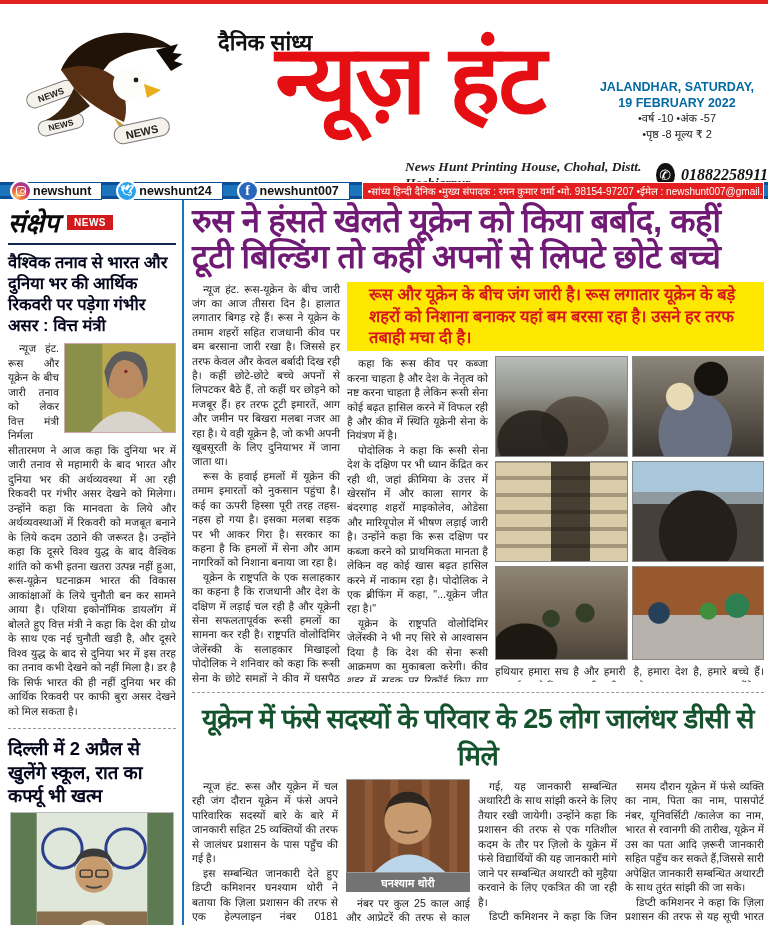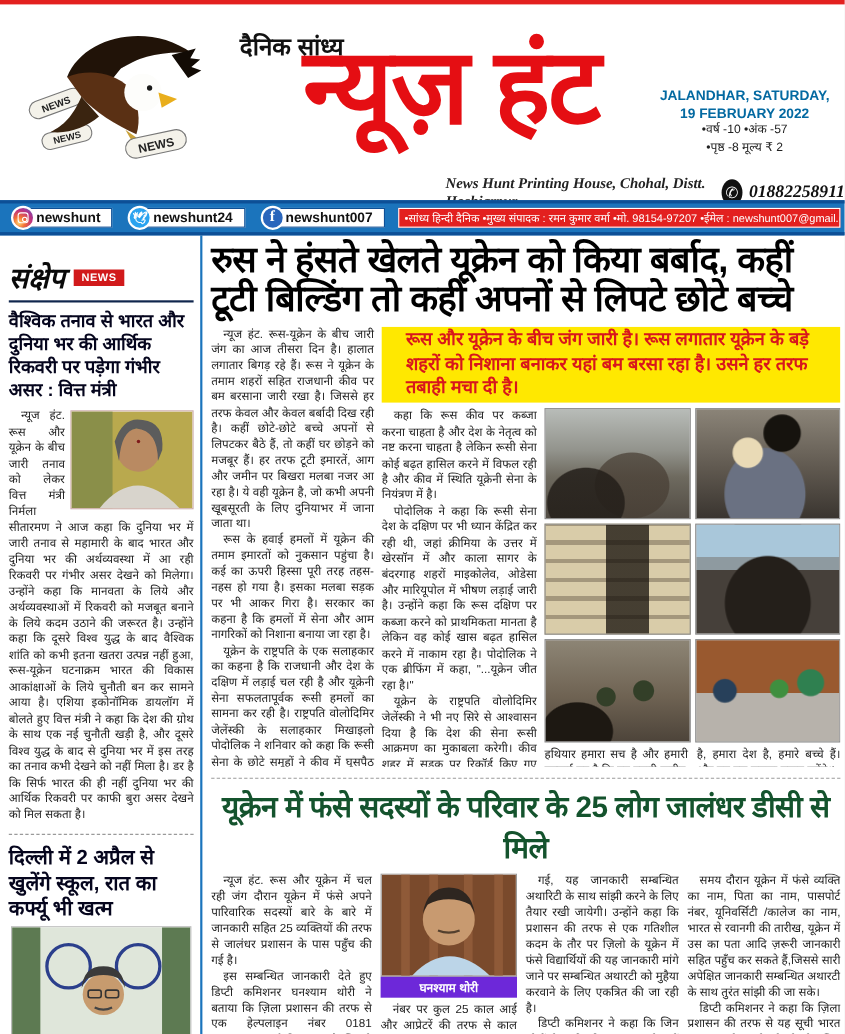--- a/index.html
+++ b/index.html
@@ -21,7 +21,7 @@
   .phone-no{font-family:"Liberation Serif","DejaVu Serif",serif;font-style:italic;font-weight:bold;font-size:16px;color:#111}
 
   
-  .socialbar{position:relative;height:32px;background:#1b74bc;border-top:3px solid #0d4f96;border-bottom:3px solid #0d4f96;display:flex;align-items:center}
+  .socialbar{position:relative;height:17px;background:#1b74bc;border-top:3px solid #0d4f96;border-bottom:3px solid #0d4f96;display:flex;align-items:center}
   .soc-left{display:flex;align-items:center;gap:14px;padding-left:10px}
   .soc-item{display:flex;align-items:center;cursor:pointer}
   .soc-circle{width:22px;height:22px;border-radius:50%;display:flex;align-items:center;justify-content:center;z-index:2;border:2px solid #fff}

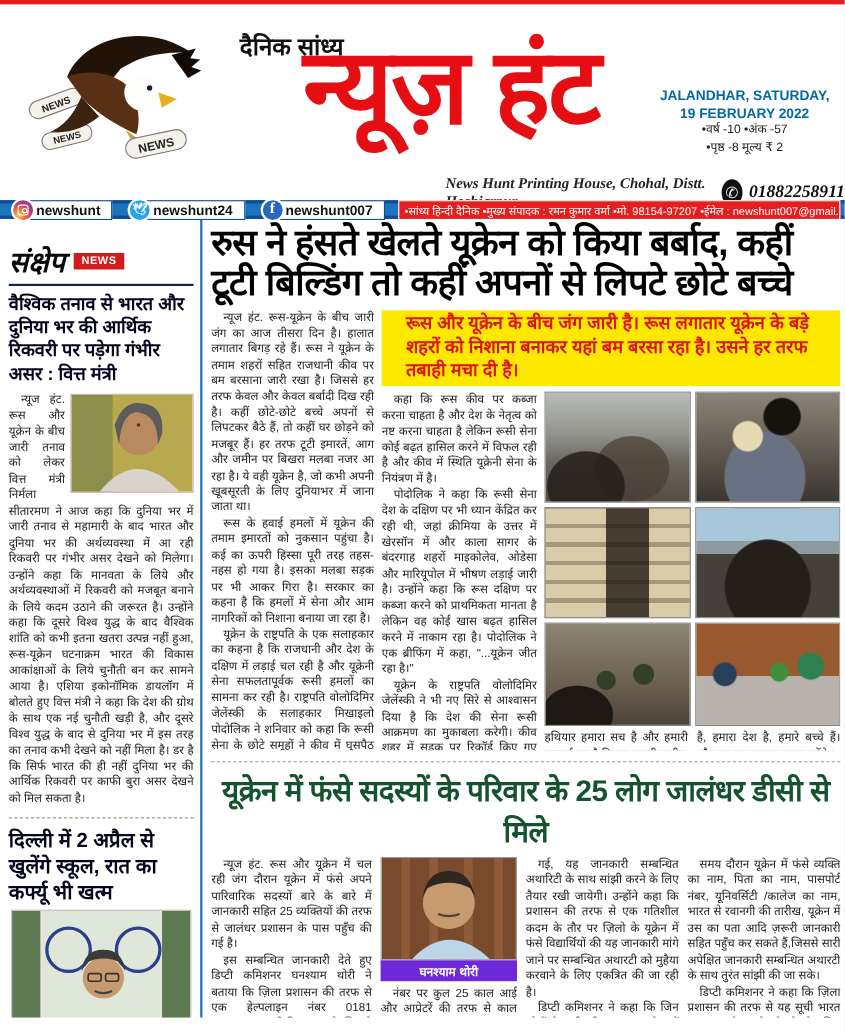--- a/index.html
+++ b/index.html
@@ -35,7 +35,7 @@
 
   
   .content{display:flex;height:726px}
-  .aside{width:184px;padding:20px 6px 0 8px;border-right:2px solid #1b74bc;height:100%;overflow:hidden}
+  .aside{width:184px;padding:5px 6px 0 8px;border-right:2px solid #1b74bc;height:100%;overflow:hidden}
   .main{flex:1;padding:2px 4px 0 8px;height:100%;overflow:hidden}
 
   

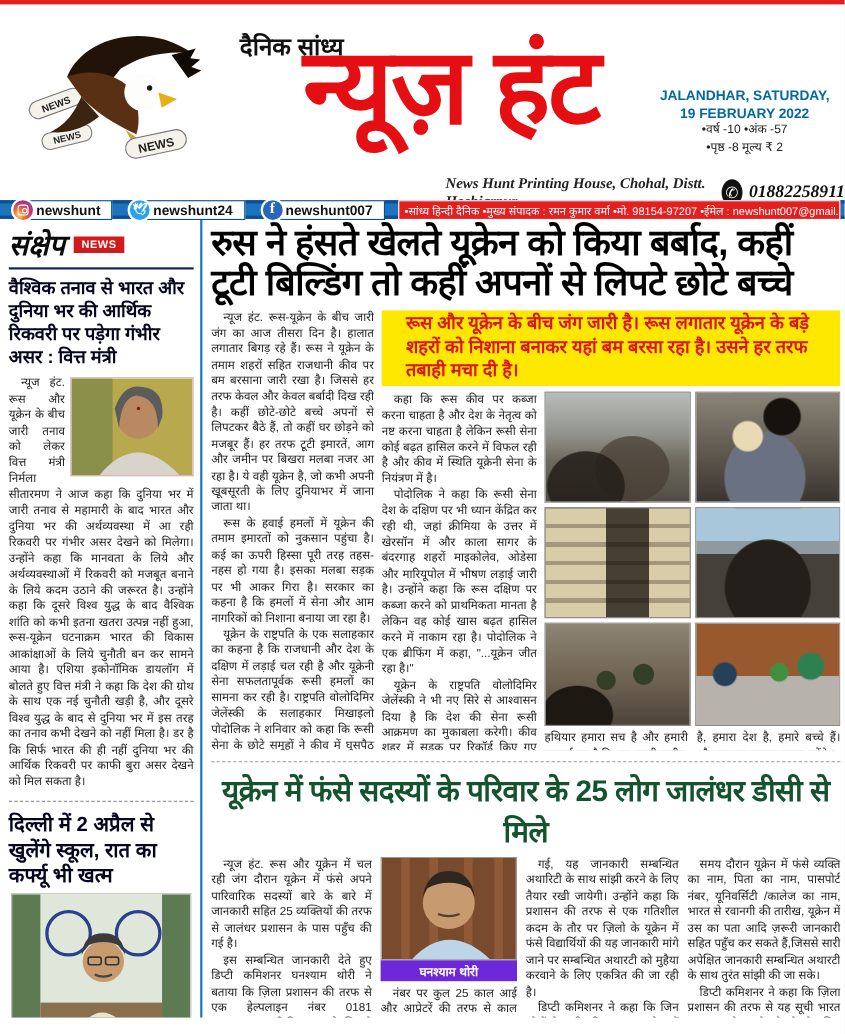--- a/index.html
+++ b/index.html
@@ -50,7 +50,7 @@
   .pic-kejriwal{display:block;width:164px;height:132px;margin:2px auto 6px;border:1px solid #bbb}
 
   
-  .lead-head{font-size:33px;line-height:1.1;font-weight:900;color:#000000;letter-spacing:-.5px;margin:2px 0 6px}
+  .lead-head{font-size:33px;line-height:1.1;font-weight:900;color:#701a75;letter-spacing:-.5px;margin:2px 0 6px}
   .lead-row{display:flex;height:400px;overflow:hidden}
   .lead-col1{width:148px;flex:none}
   .lead-col1 p,.lead-col2 p,.cap{font-size:10.6px;line-height:1.36;text-align:justify}

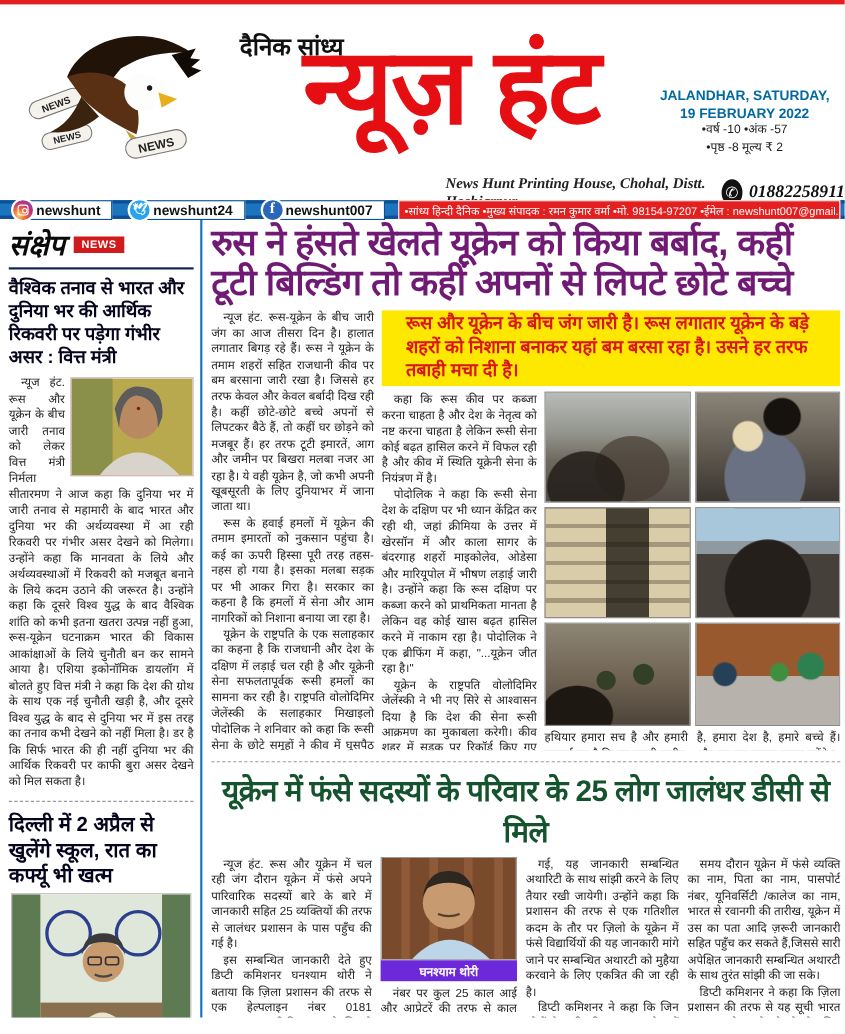--- a/index.html
+++ b/index.html
@@ -81,7 +81,7 @@
   .bcol2{width:124px;flex:none}
   .bcol3,.bcol4{flex:1}
   .pic-thori{width:100%;height:94px;border:1px solid #999;display:block}
-  .thori-cap{background:#6d28d9;color:#fff;font-size:11px;font-weight:bold;text-align:center;padding:2px 0;margin-bottom:4px}
+  .thori-cap{background:#737373;color:#fff;font-size:11px;font-weight:bold;text-align:center;padding:2px 0;margin-bottom:4px}
 </style>
 </head>
 <body>

